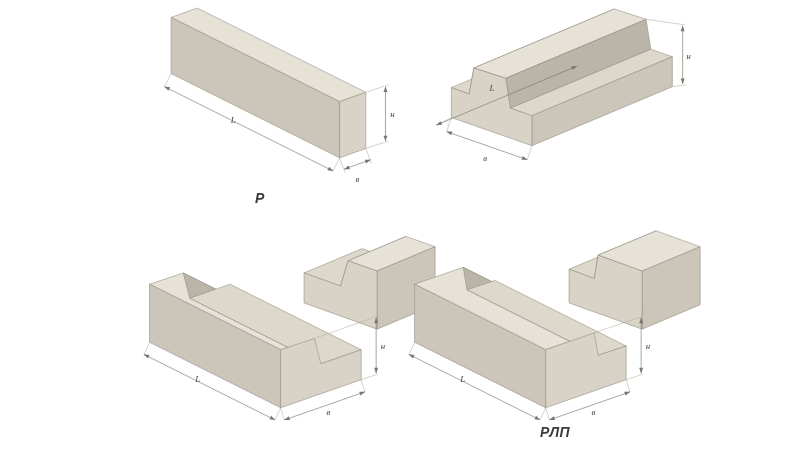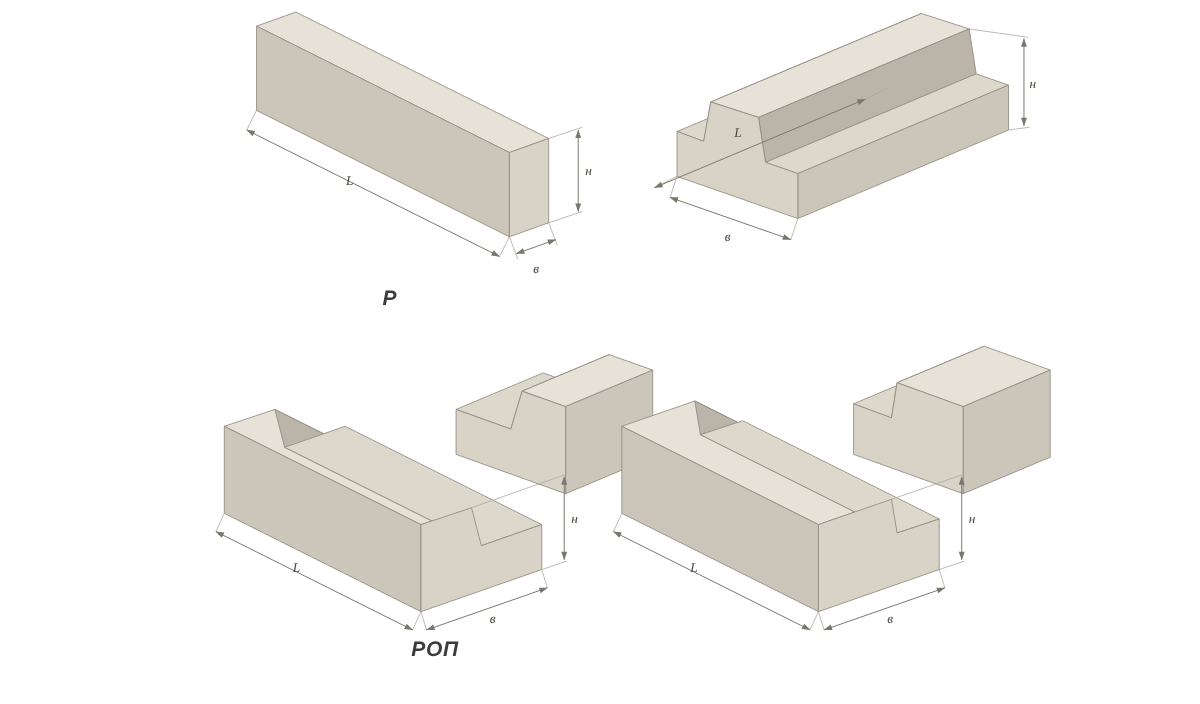--- a/index.html
+++ b/index.html
@@ -138,7 +138,6 @@
       <text class="dim-label" x="201" y="200" text-anchor="middle">в</text>
     </g>
   </svg>
-  <div class="caption">РОП</div>
 </div>
 
 <div class="fig" style="left:405px;top:228px;">

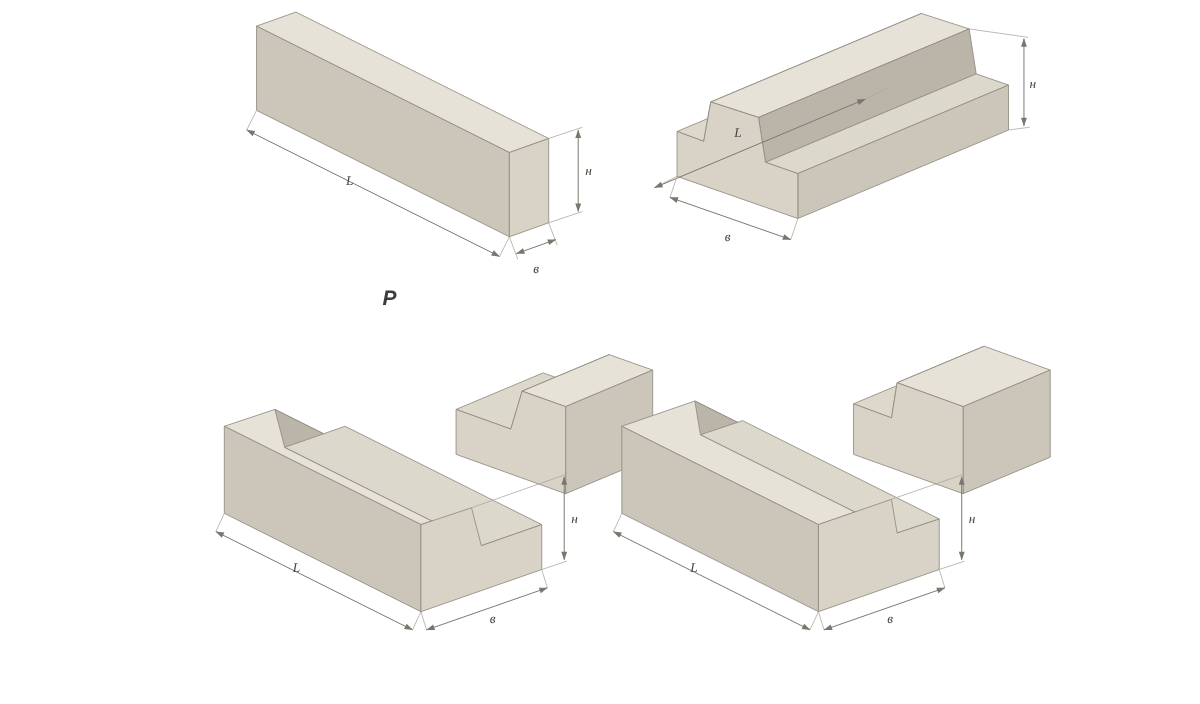--- a/index.html
+++ b/index.html
@@ -175,6 +175,7 @@
       <text class="dim-label" x="201" y="200" text-anchor="middle">в</text>
     </g>
   </svg>
+  <div class="caption">РЛП</div>
 </div>
 
 </body></html>

